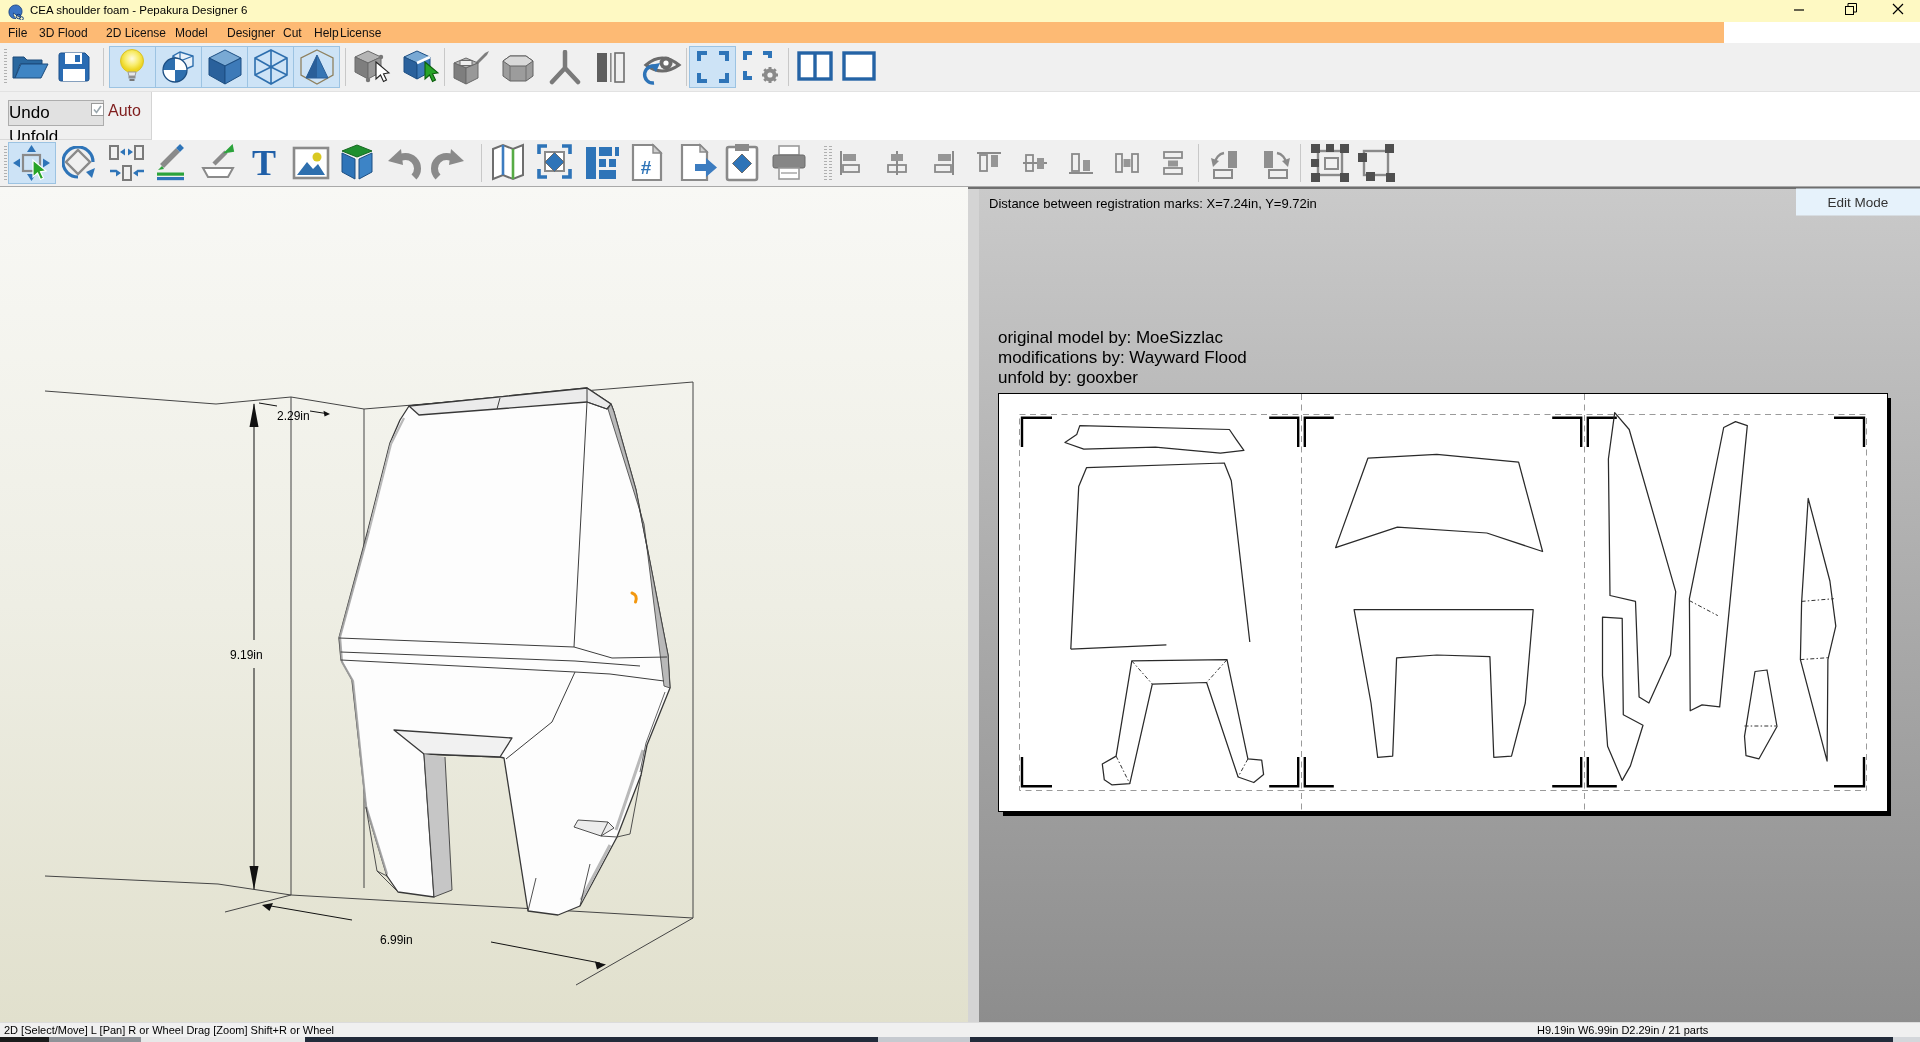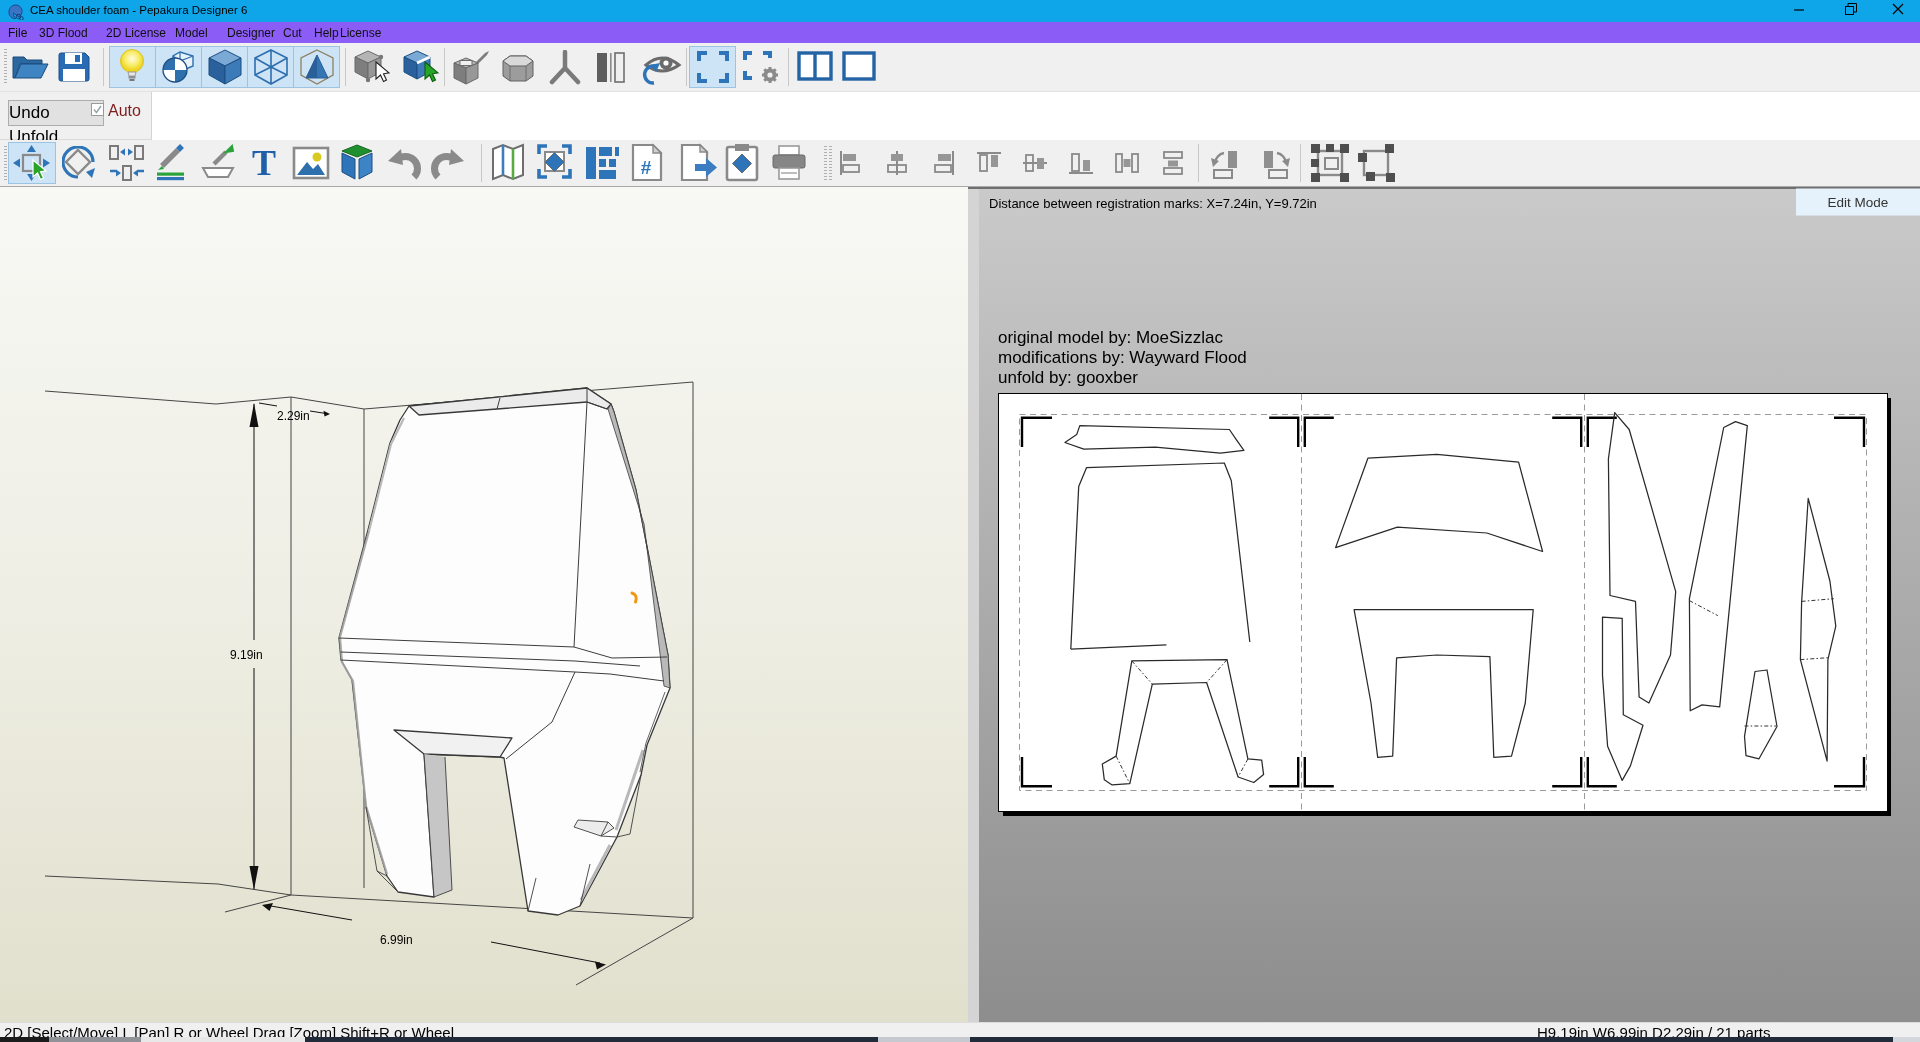--- a/index.html
+++ b/index.html
@@ -5,7 +5,7 @@
 html,body{width:1920px;height:1042px;overflow:hidden;background:#fff;
  font-family:"Liberation Sans",sans-serif;position:relative}
 .abs{position:absolute}
-#titlebar{left:0;top:0;width:1920px;height:22px;background:#0ea5e9;color:#000;font-size:11.5px}
+#titlebar{left:0;top:0;width:1920px;height:22px;background:#fef9c3;color:#000;font-size:11.5px}
 #menubar{left:0;top:22px;width:1920px;height:21px;background:#8b5cf6;font-size:12px;color:#111}
 .mi{position:absolute;top:4px}
 #tb1{left:0;top:43px;width:1920px;height:49px;background:#f0f0f0;border-bottom:1px solid #e2e2e2}

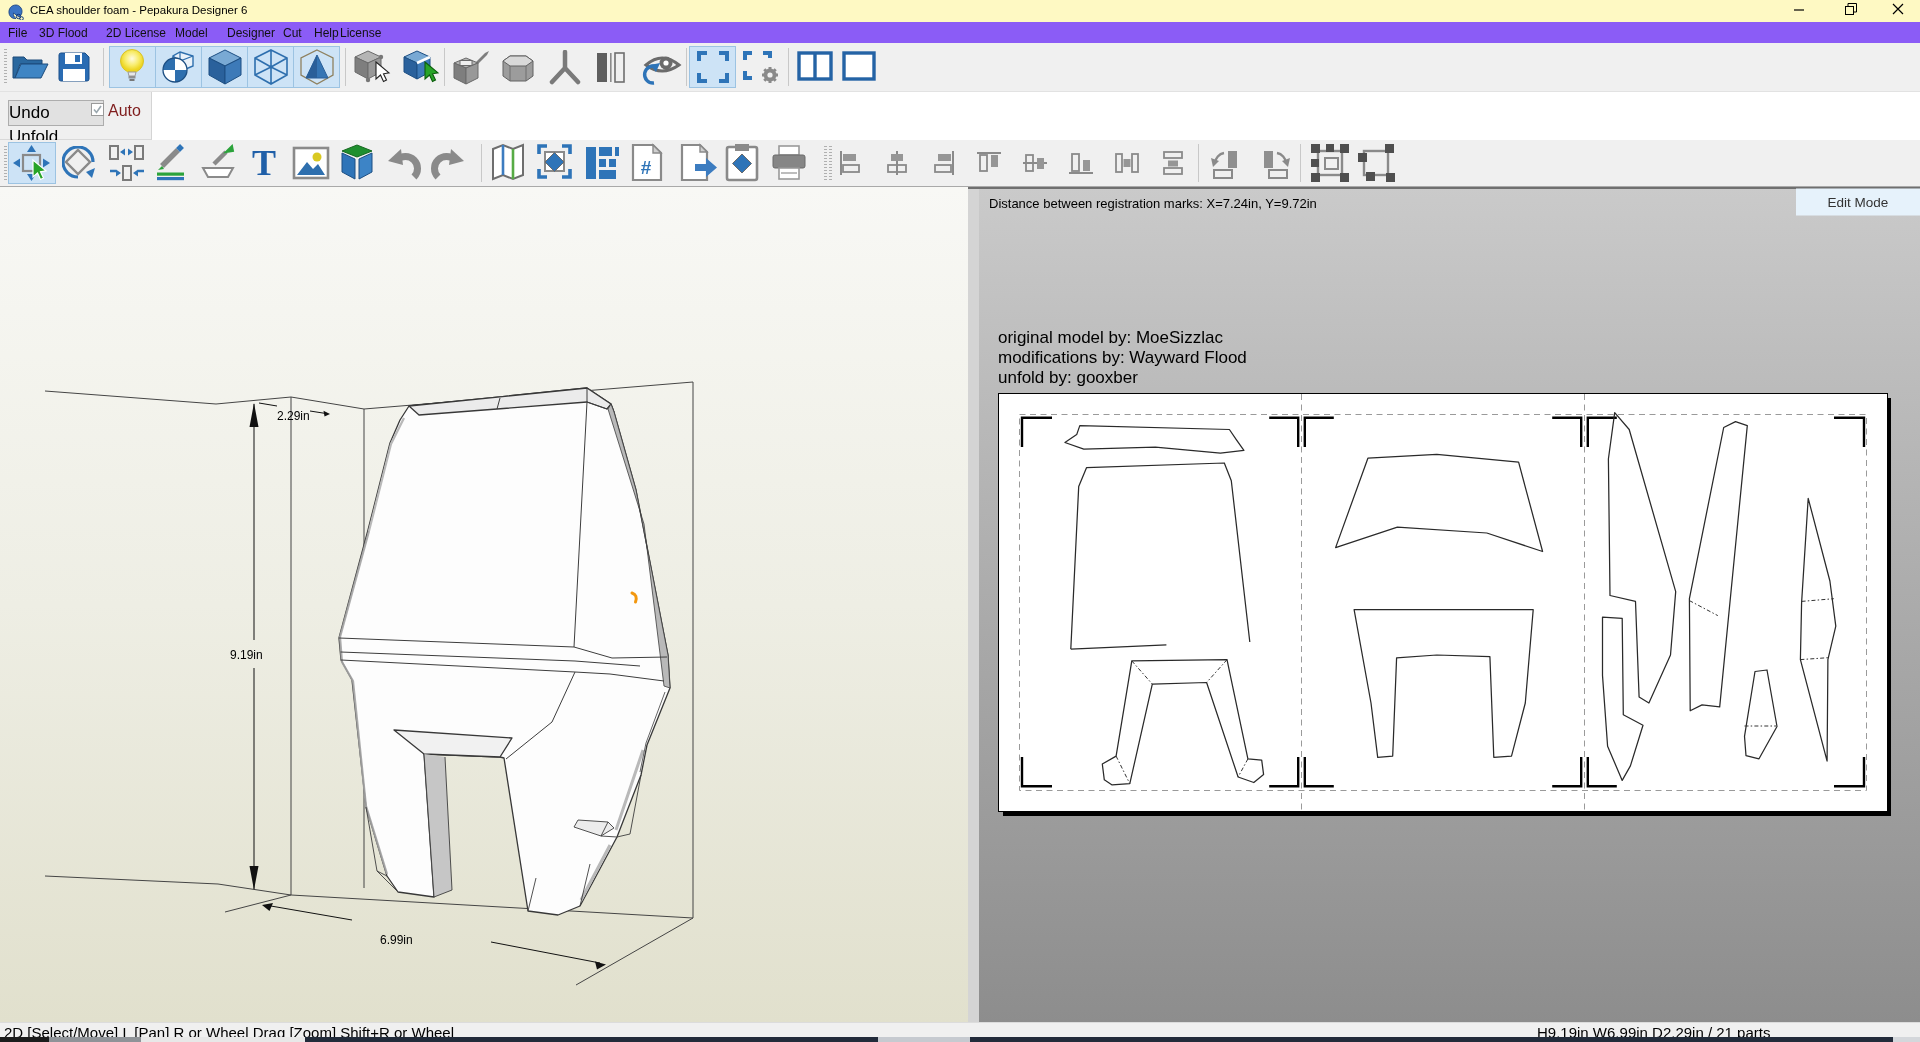--- a/index.html
+++ b/index.html
@@ -6,7 +6,7 @@
  font-family:"Liberation Sans",sans-serif;position:relative}
 .abs{position:absolute}
 #titlebar{left:0;top:0;width:1920px;height:22px;background:#fef9c3;color:#000;font-size:11.5px}
-#menubar{left:0;top:22px;width:1920px;height:21px;background:#8b5cf6;font-size:12px;color:#111}
+#menubar{left:0;top:22px;width:1724px;height:21px;background:#fdba74;font-size:12px;color:#111}
 .mi{position:absolute;top:4px}
 #tb1{left:0;top:43px;width:1920px;height:49px;background:#f0f0f0;border-bottom:1px solid #e2e2e2}
 #undorow{left:0;top:92px;width:1920px;height:48px;background:#fff}

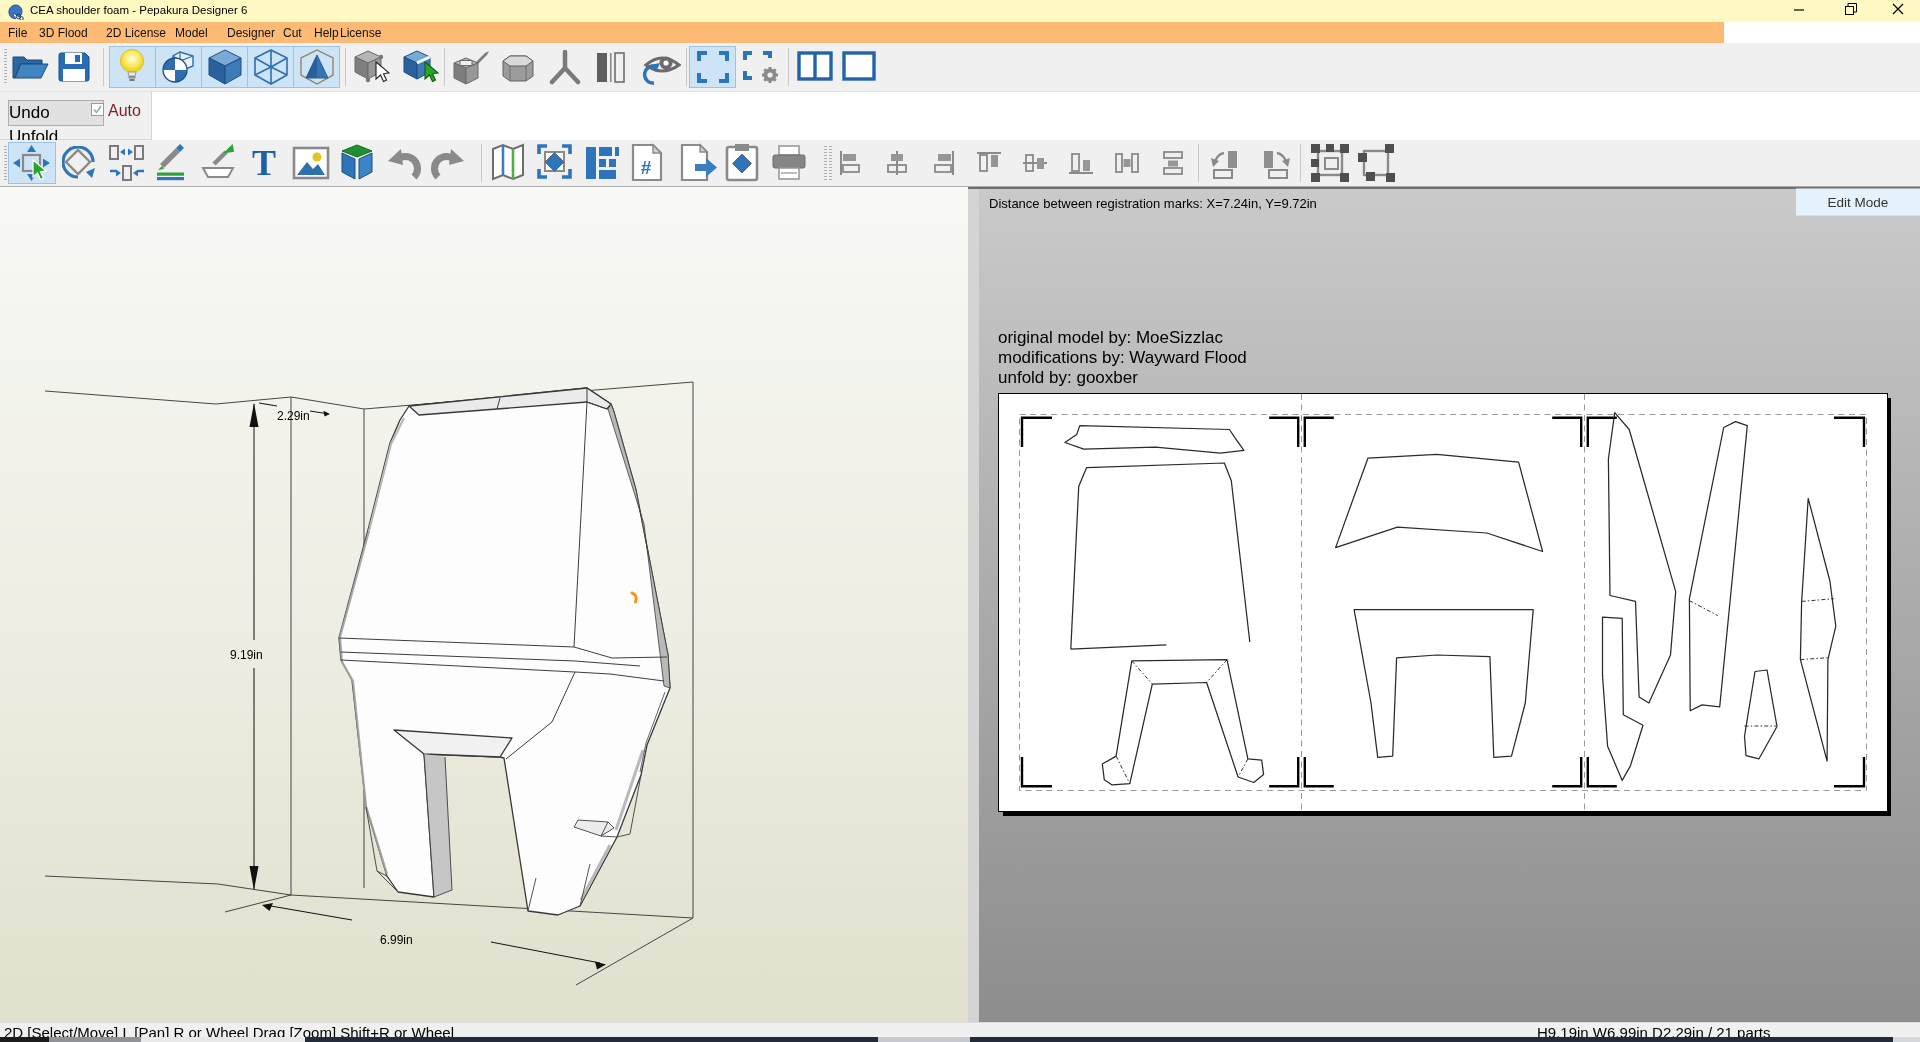--- a/index.html
+++ b/index.html
@@ -18,7 +18,7 @@
 .sep2{position:absolute;top:4px;width:1px;height:38px;background:#c8c8c8}
 .bluetile{position:absolute;background:#cde3f6;border:1px solid #9cc3e2}
 #statusbar{left:0;top:1022px;width:1920px;height:15px;background:#f0f0f0;border-top:1px solid #dcdcdc;
- font-size:15px;color:#000}
+ font-size:11px;color:#000}
 #bstrip{left:0;top:1037px;width:1920px;height:5px;background:#222b3a}
 .grip{position:absolute;top:6px;width:3px;height:36px;
  background-image:repeating-linear-gradient(#b0b0b0 0 1px,transparent 1px 3px)}

